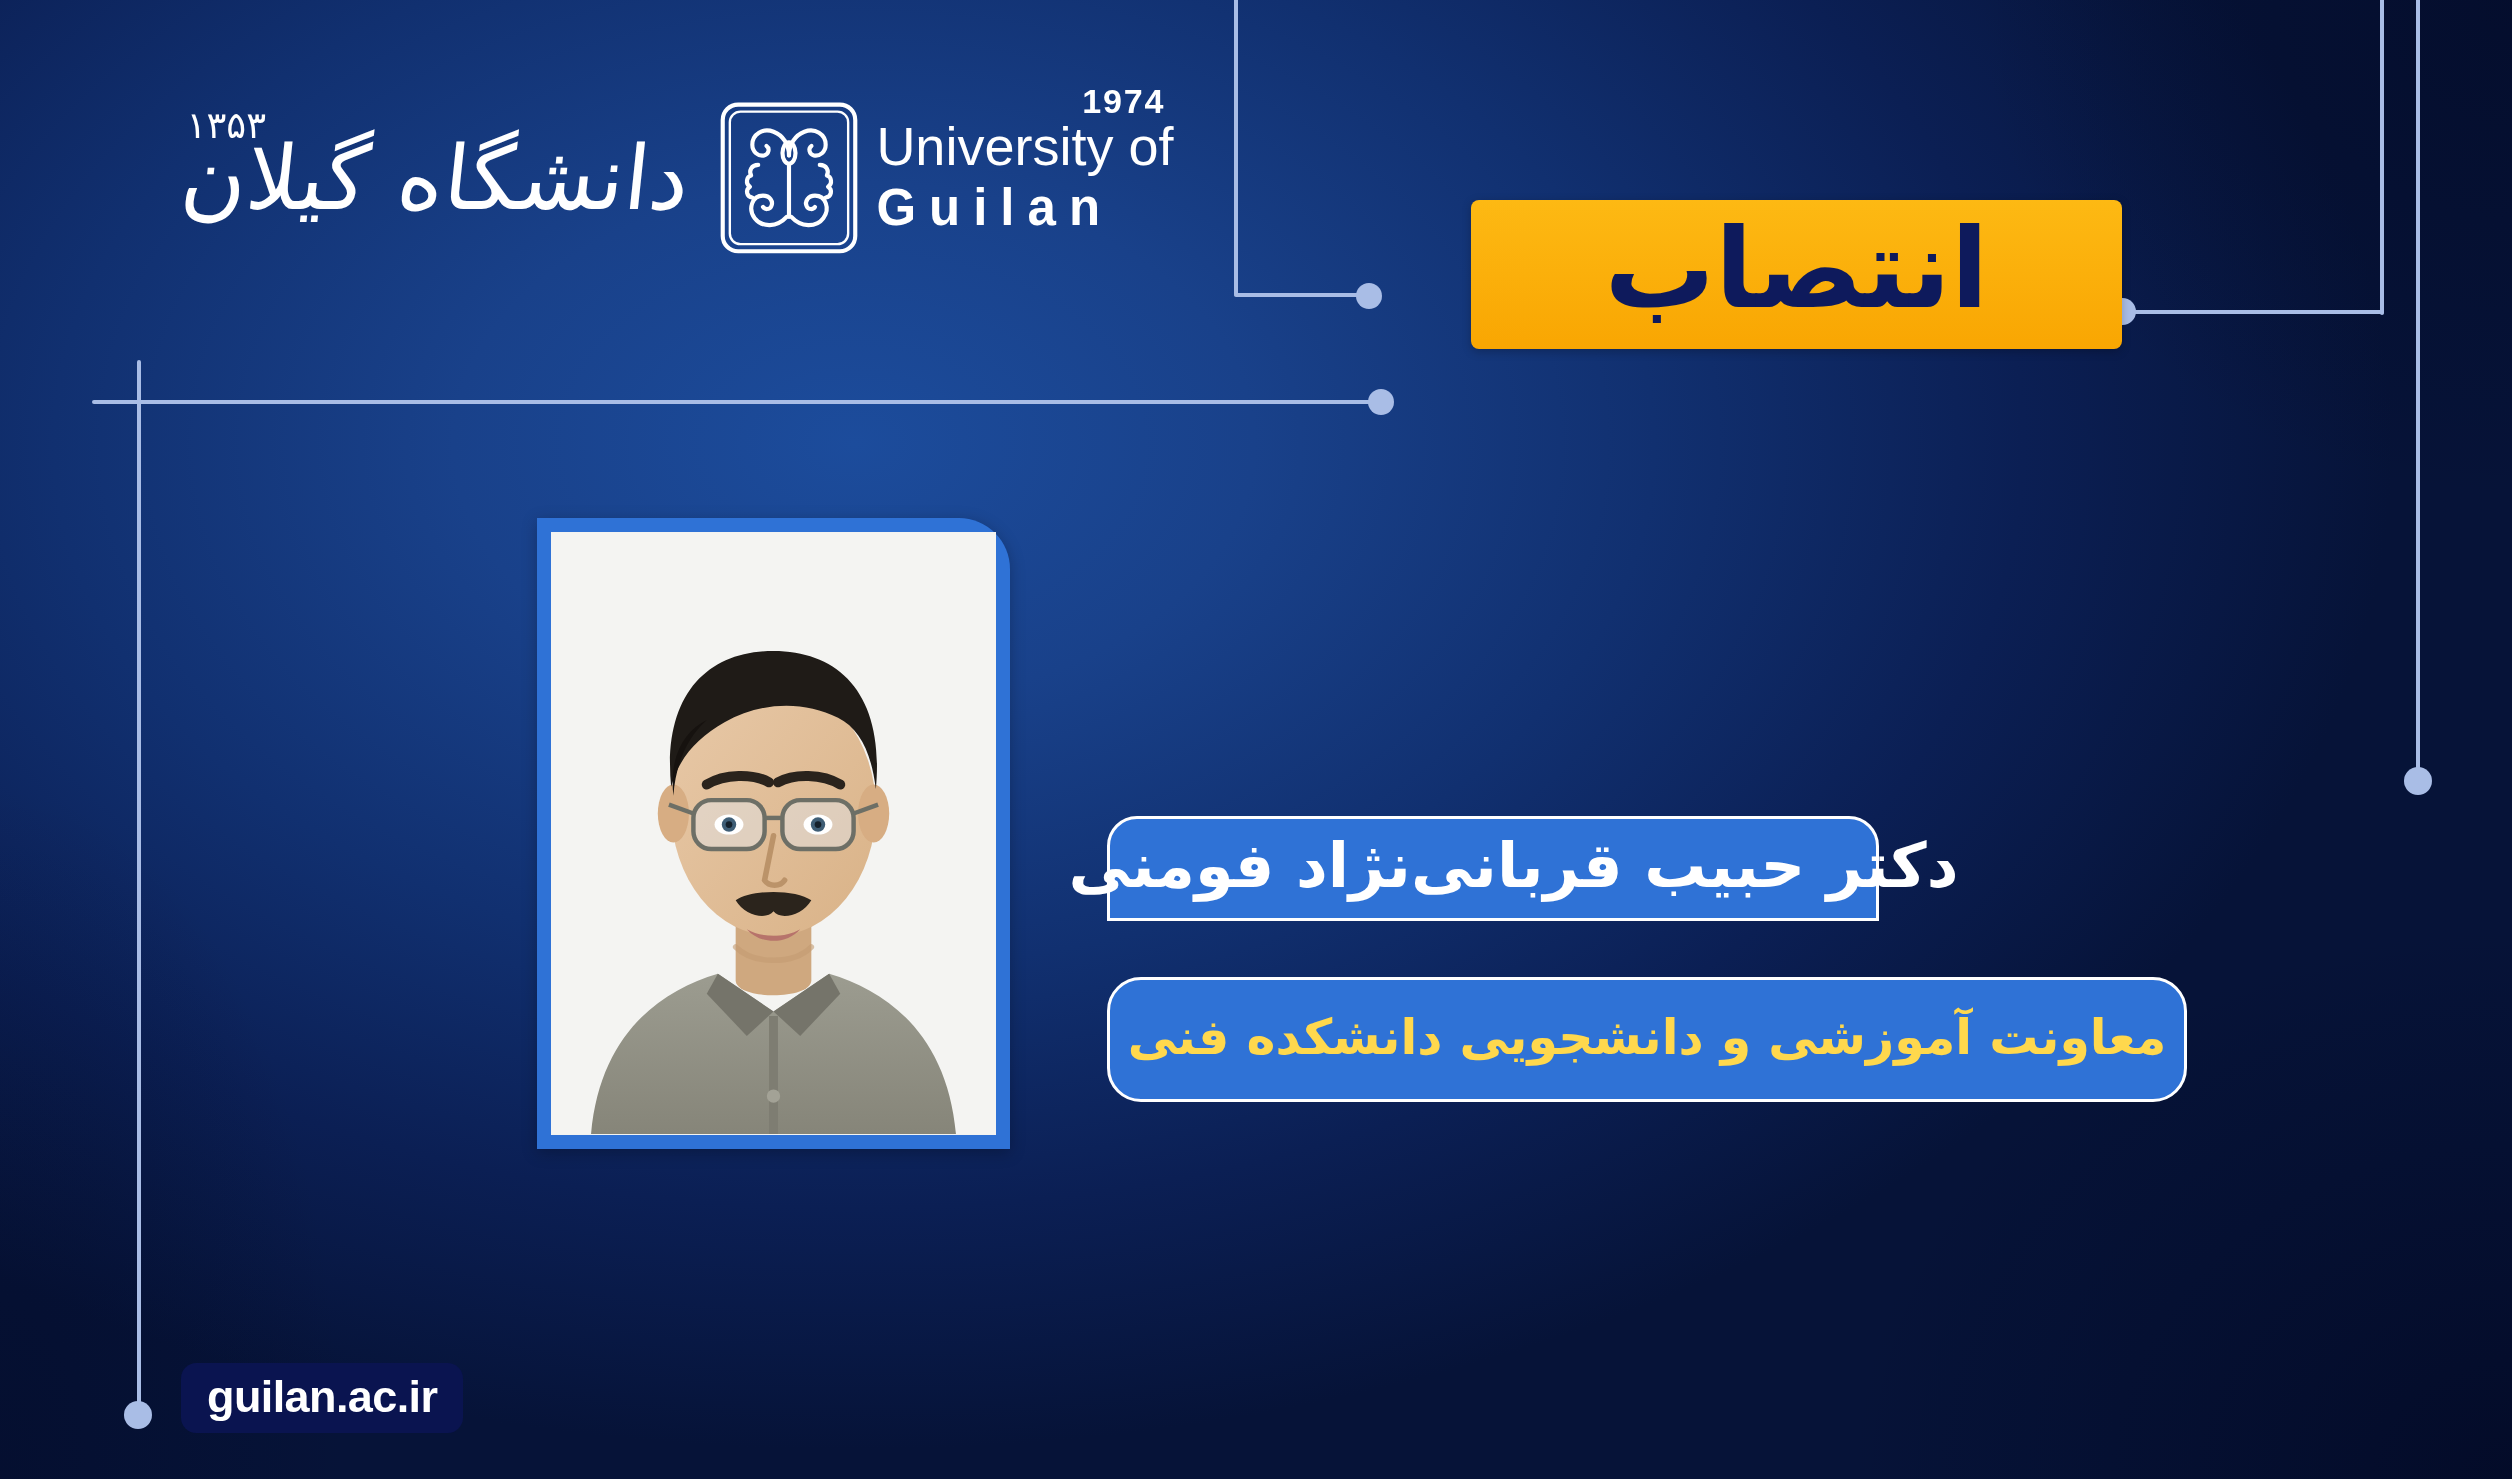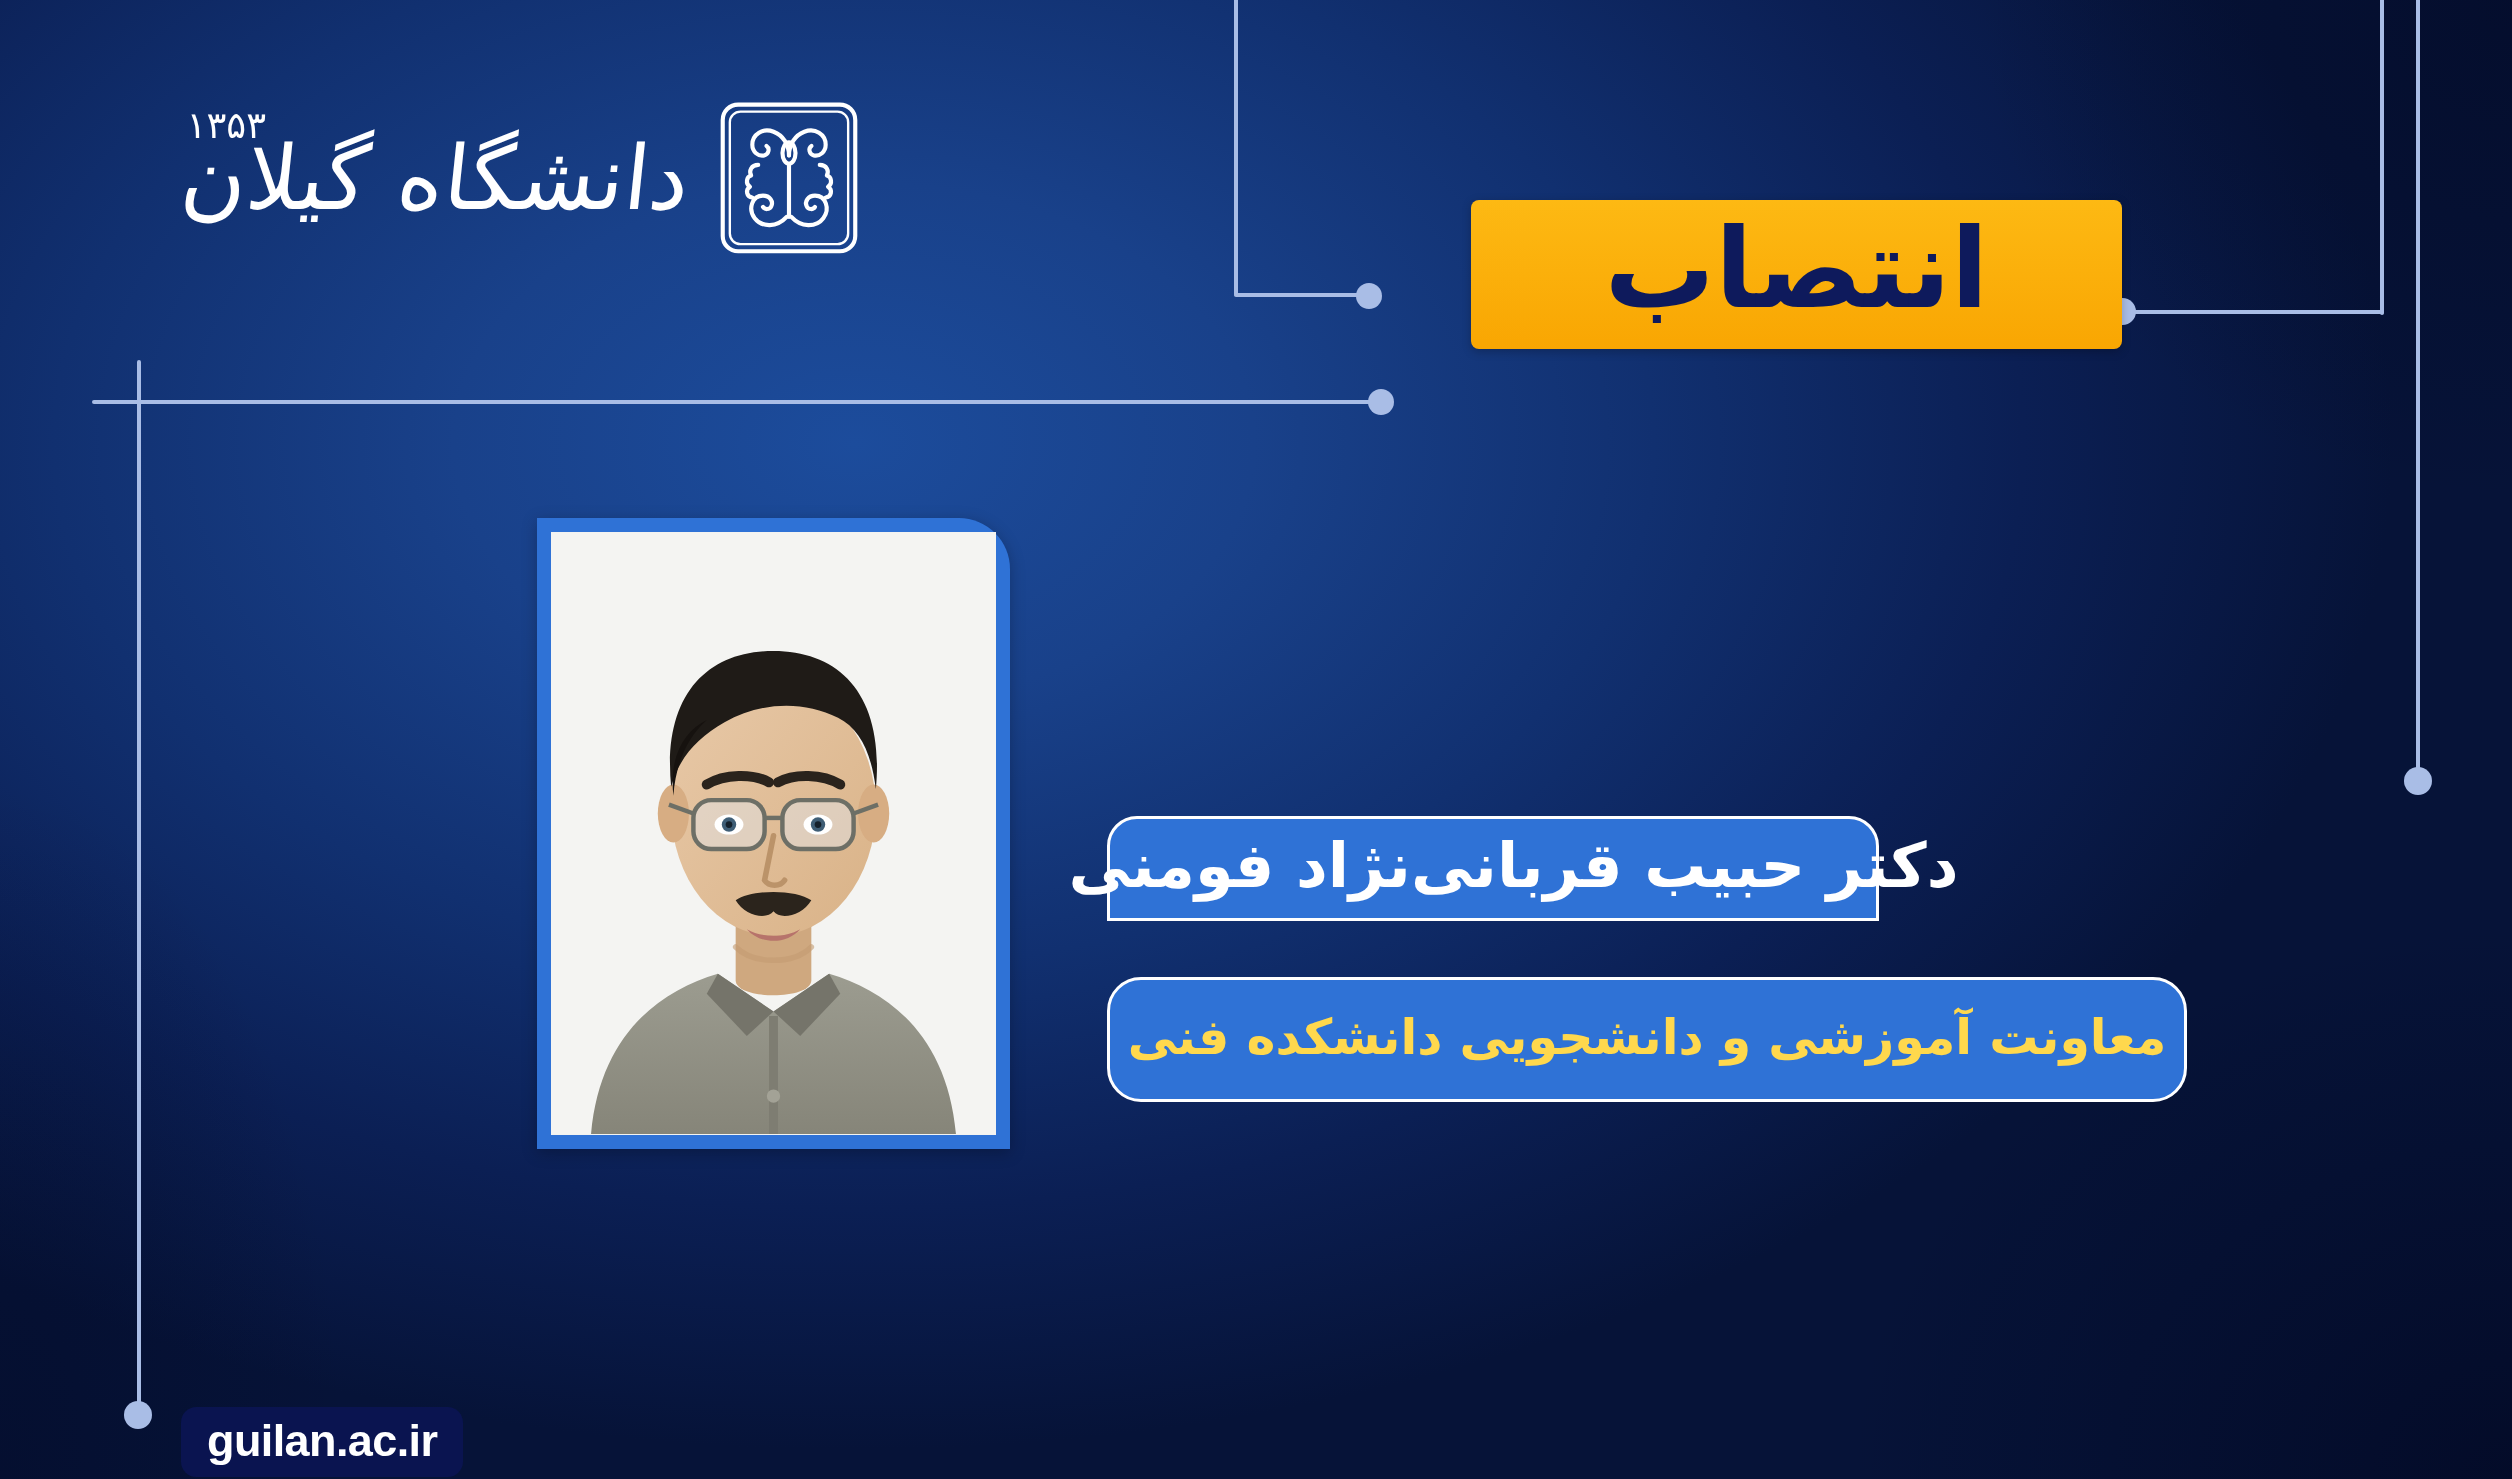--- a/index.html
+++ b/index.html
@@ -307,6 +307,11 @@
       </svg>
     </div>
 
+    <div id="logo-english">
+      <span id="logo-year-en">1974</span>
+      <div id="logo-univ-of">University of</div>
+      <div id="logo-guilan">Guilan</div>
+    </div>
 
   </div>
 

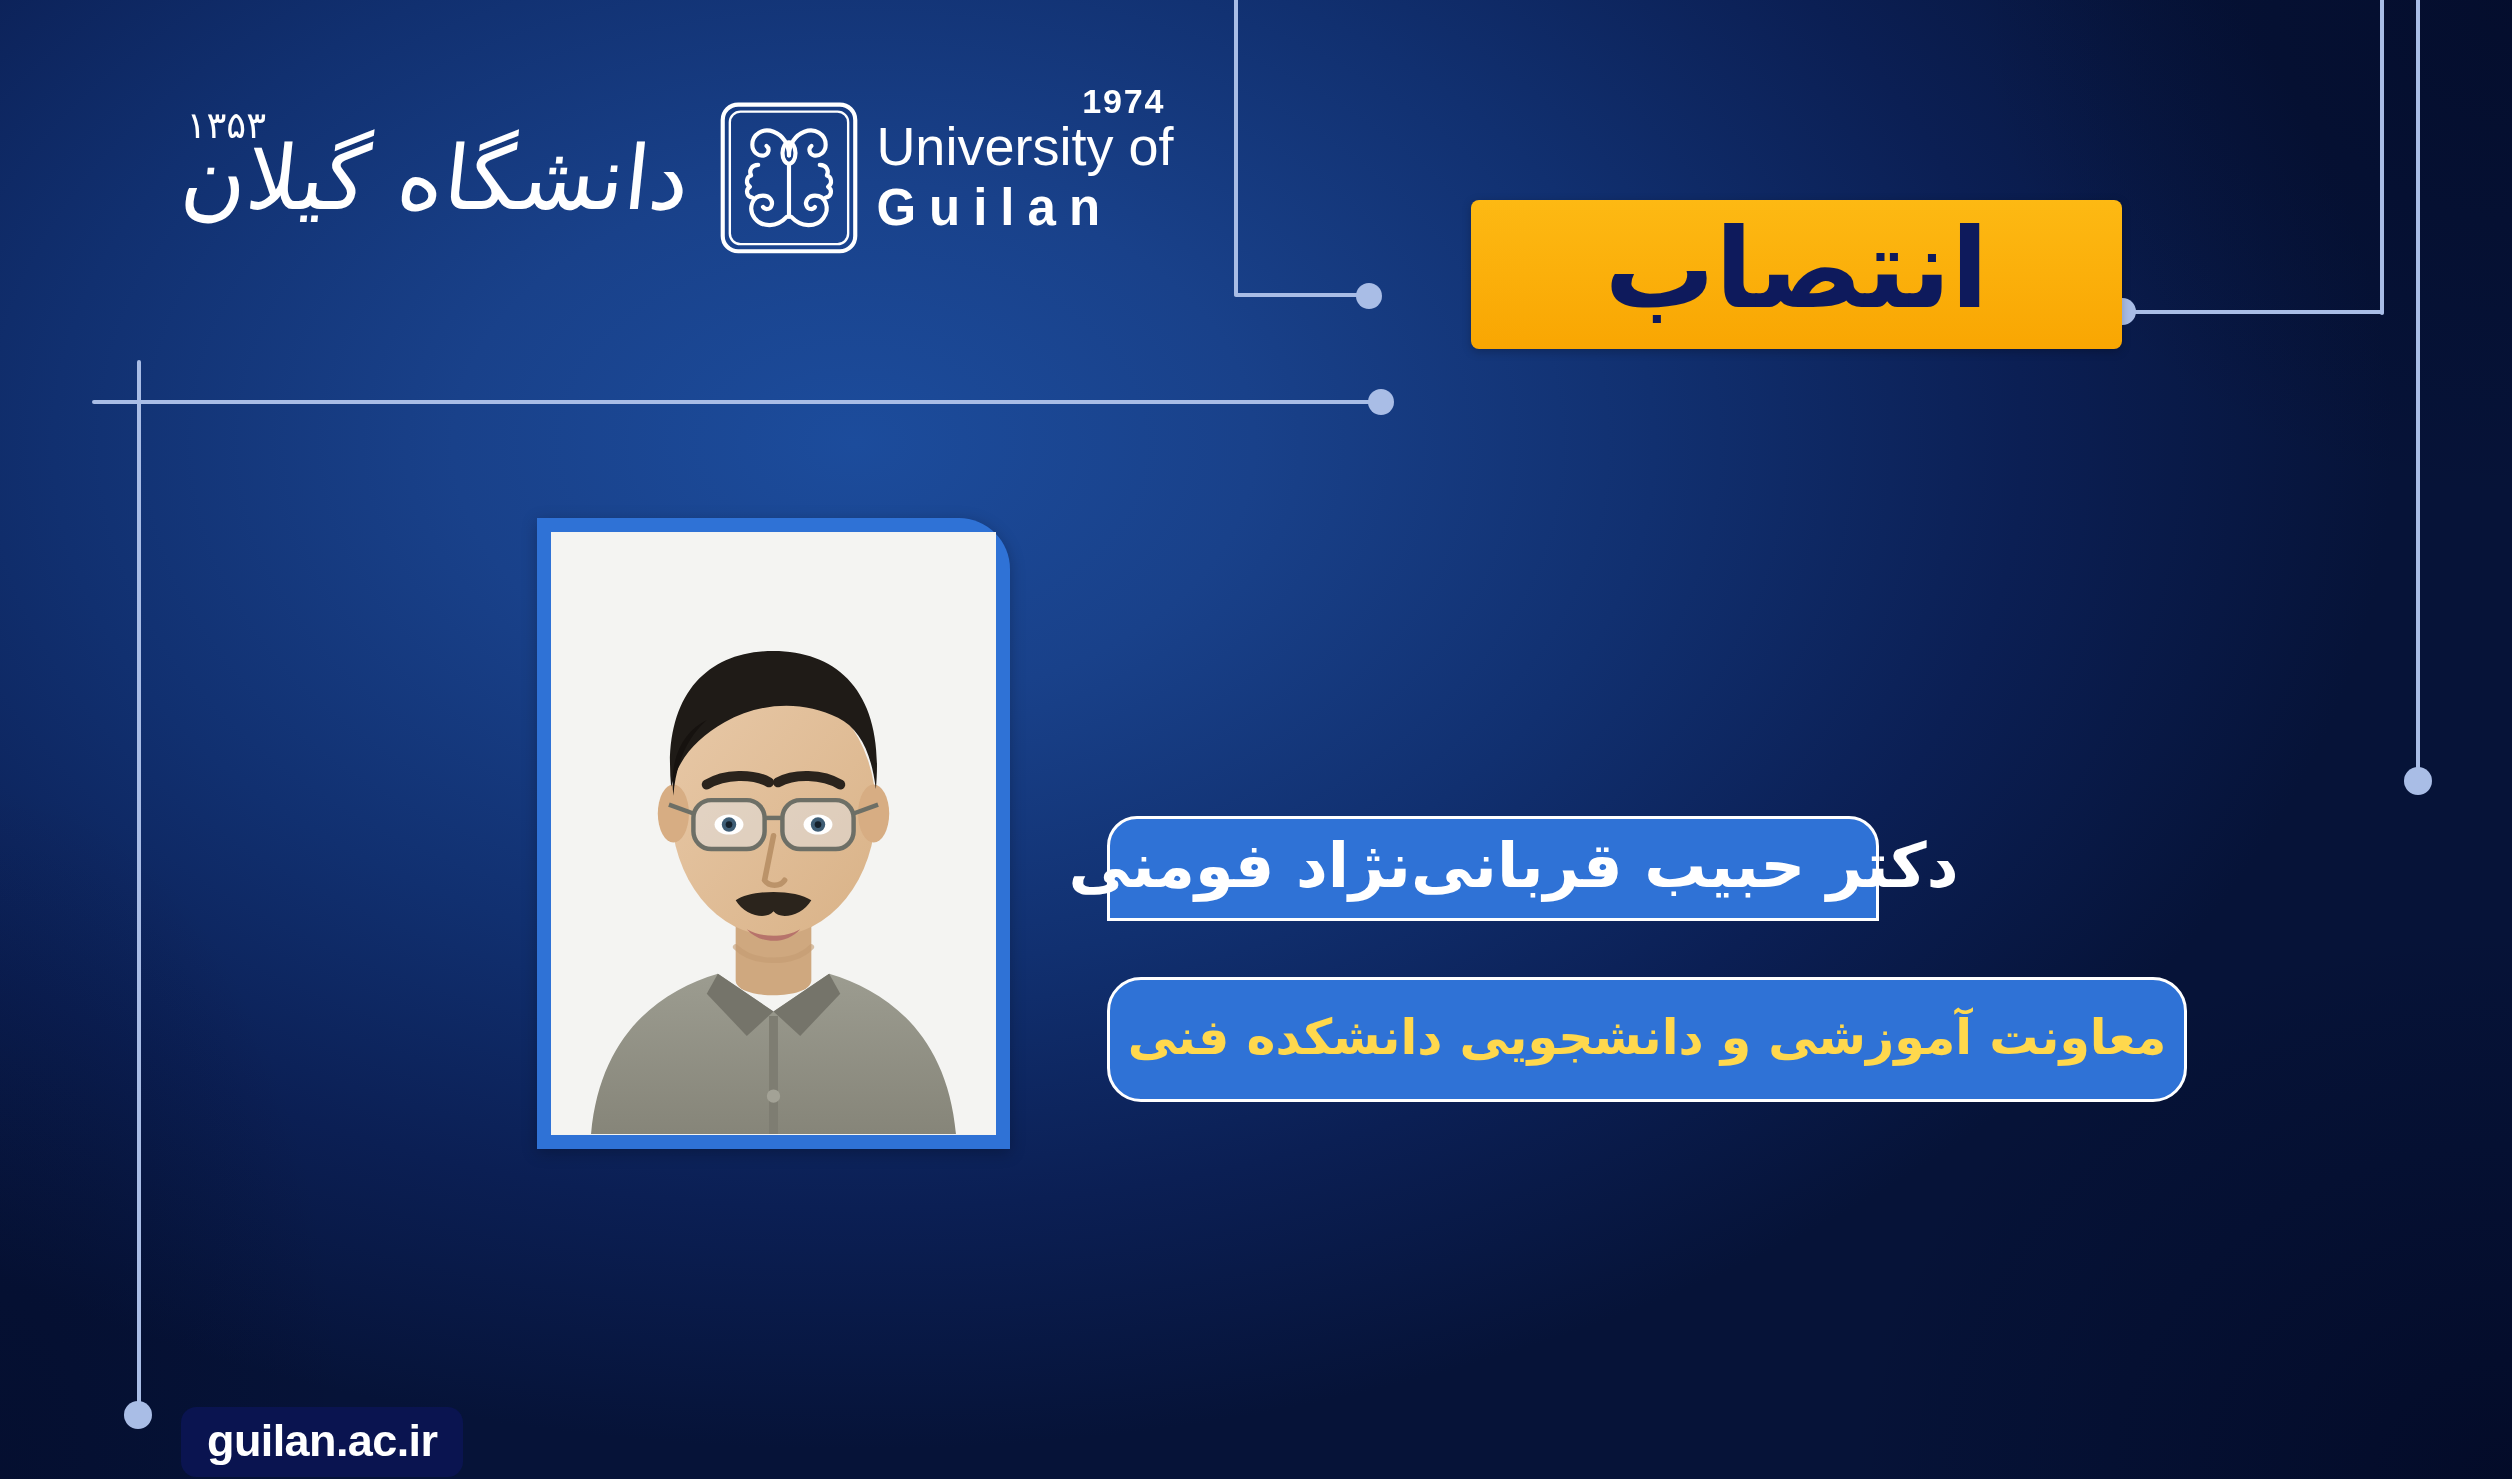--- a/index.html
+++ b/index.html
@@ -241,7 +241,7 @@
   #url-pill {
     position: absolute;
     left: 181px;
-    top: 1407px;
+    top: 1363px;
     height: 70px;
     padding: 0 26px;
     background: #0a1450;

